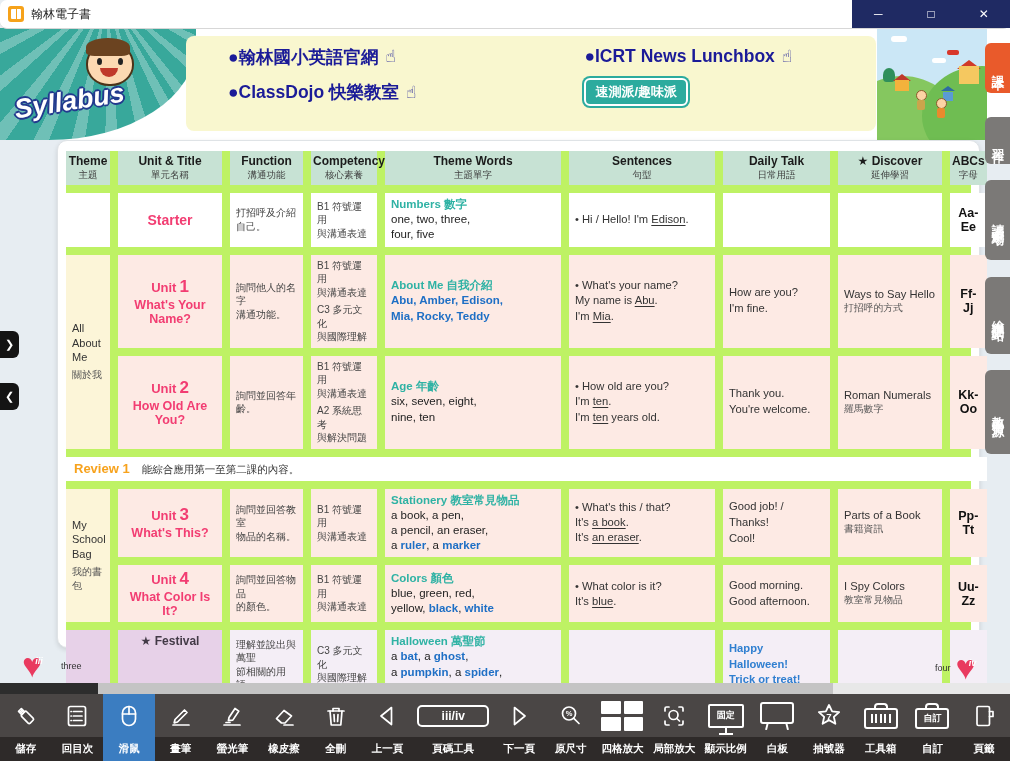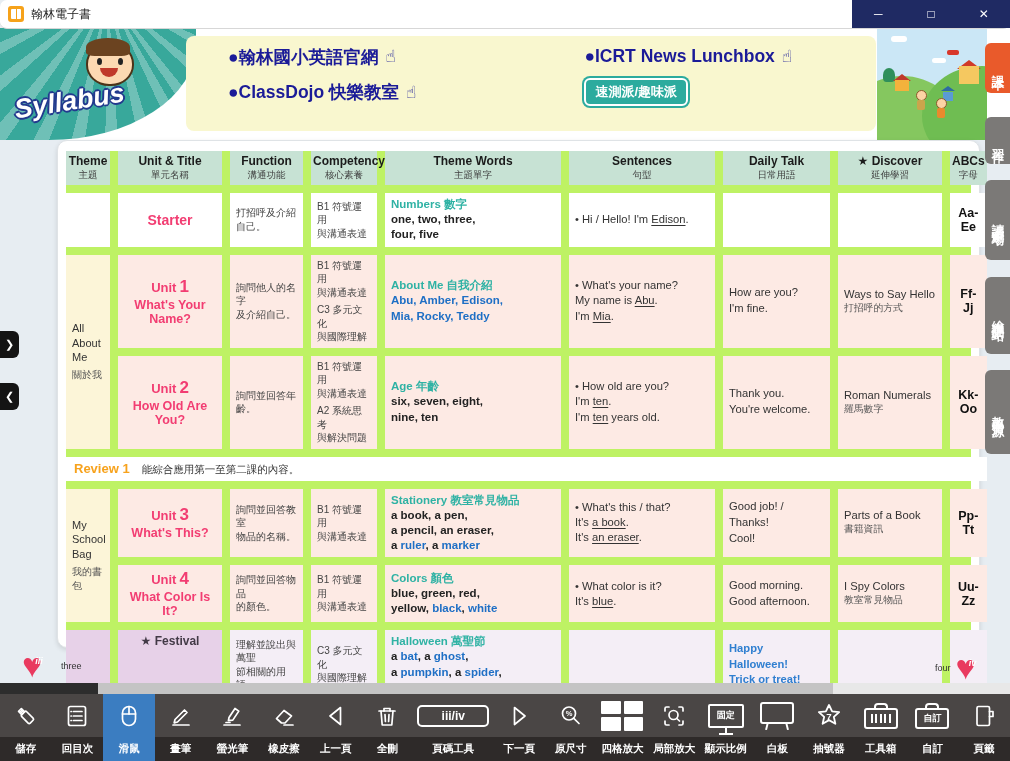--- a/index.html
+++ b/index.html
@@ -101,7 +101,7 @@
   .abcs{font-size:12.5px;font-weight:bold;color:#111;text-align:center;align-items:center;}
   .s-teal{color:#2fb2a4;font-weight:600;}
   .s-blue{color:#1e6fc5;font-weight:bold;}
-  .s-black{color:#222;font-weight:bold;margin-top:25px;}
+  .s-black{color:#222;font-weight:normal;margin-top:25px;}
   .s-plain{color:#333;}
   .u{text-decoration:underline;text-underline-offset:2px;}
   .review-row{grid-column:1/-1;background:#fff;display:flex;align-items:baseline;padding:4px 8px;}

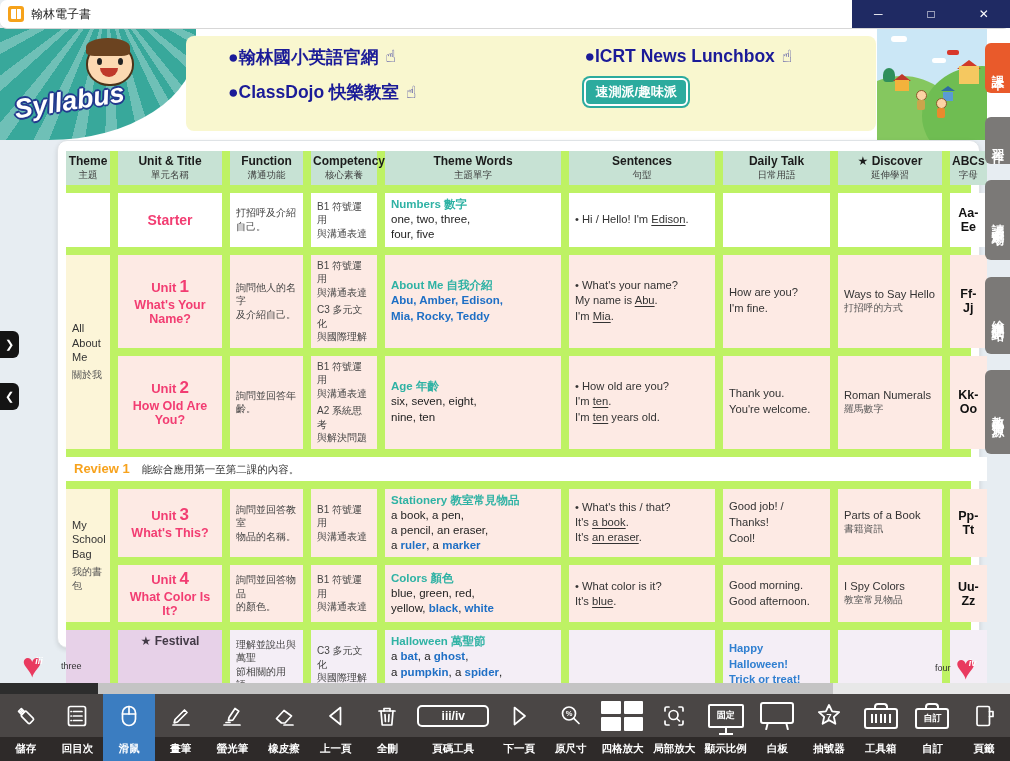--- a/index.html
+++ b/index.html
@@ -323,7 +323,7 @@
         <div class="td c-pink small-zh">
             <div class="lg">
               <div>詢問他人的名字</div>
-              <div>及介紹自己。</div>
+              <div>溝通功能。</div>
             </div>
           </div>
         <div class="td c-pink small-zh">

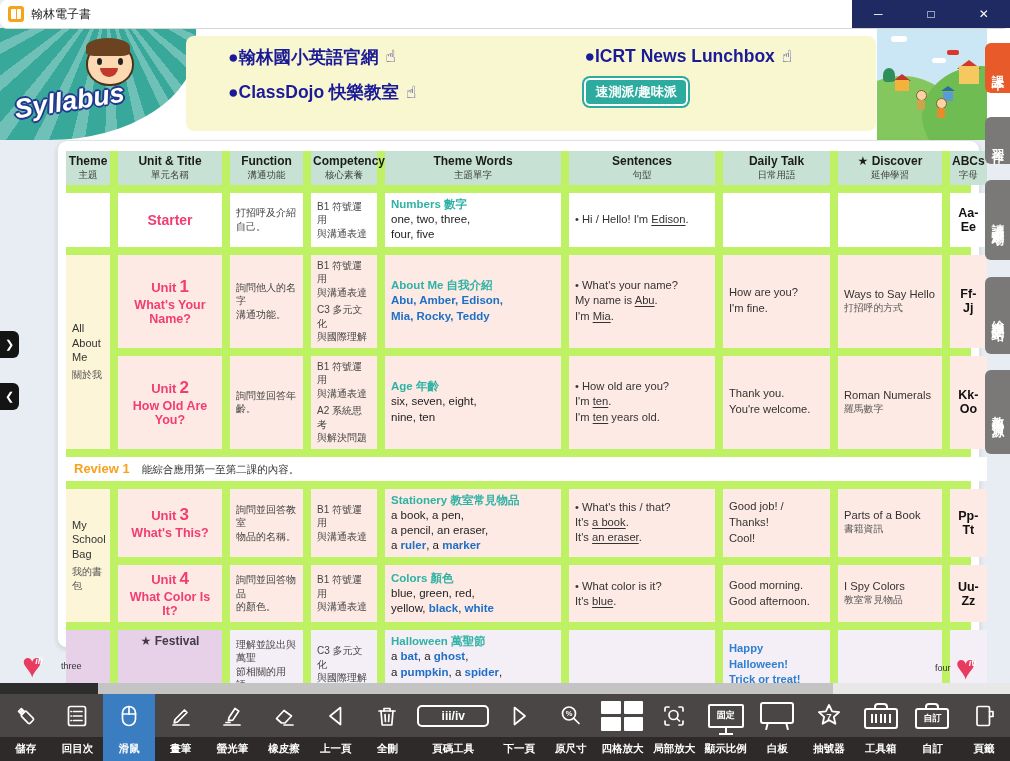--- a/index.html
+++ b/index.html
@@ -646,14 +646,6 @@
       <div class="tb-item">
         <div class="tb-icon">
           <svg width="26" height="26" viewBox="0 0 26 26" fill="none" stroke="#fff" stroke-width="1.7" stroke-linecap="round" stroke-linejoin="round">
-            <path d="M17.5 4.5 L7 13 l10.5 8.5 z"></path>
-          </svg>
-        </div>
-        <div class="tb-label">上一頁</div>
-      </div>
-      <div class="tb-item">
-        <div class="tb-icon">
-          <svg width="26" height="26" viewBox="0 0 26 26" fill="none" stroke="#fff" stroke-width="1.7" stroke-linecap="round" stroke-linejoin="round">
             <path d="M7 8 l1.2 14 h9.6 L19 8"></path>
             <line x1="5" y1="8" x2="21" y2="8"></line>
             <path d="M10 8 V5.5 h6 V8"></path>
@@ -662,6 +654,14 @@
           </svg>
         </div>
         <div class="tb-label">全刪</div>
+      </div>
+      <div class="tb-item">
+        <div class="tb-icon">
+          <svg width="26" height="26" viewBox="0 0 26 26" fill="none" stroke="#fff" stroke-width="1.7" stroke-linecap="round" stroke-linejoin="round">
+            <path d="M17.5 4.5 L7 13 l10.5 8.5 z"></path>
+          </svg>
+        </div>
+        <div class="tb-label">上一頁</div>
       </div>
       <div class="tb-item wide">
         <div class="tb-icon">

